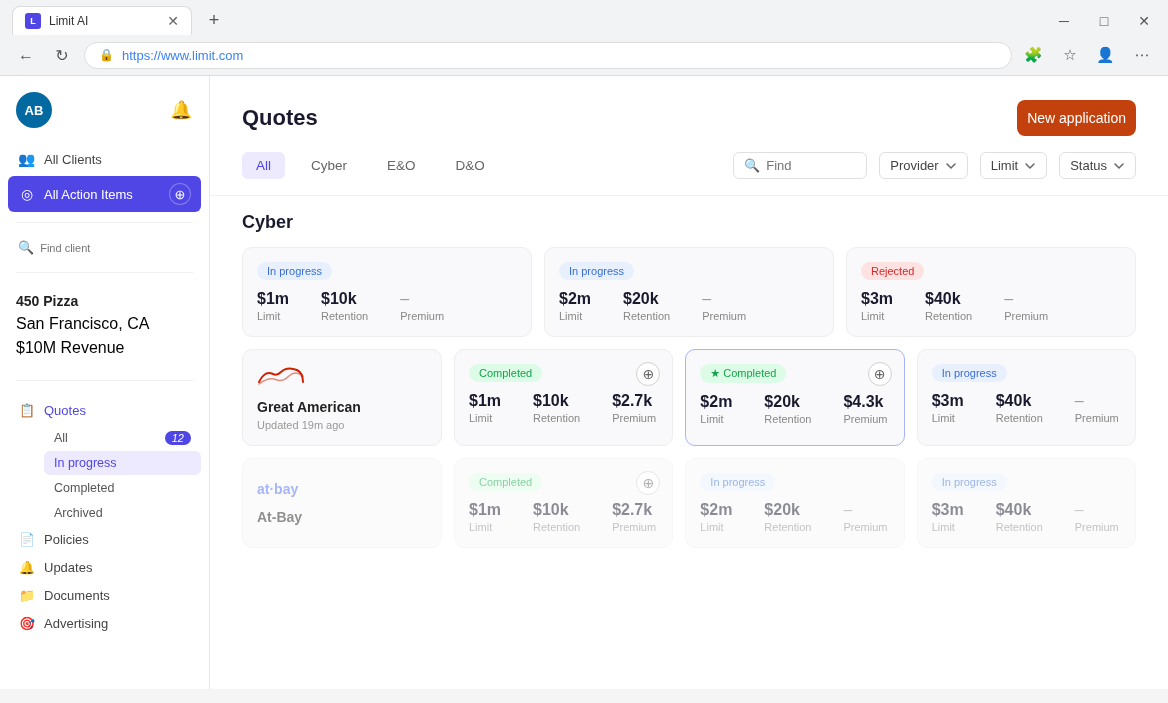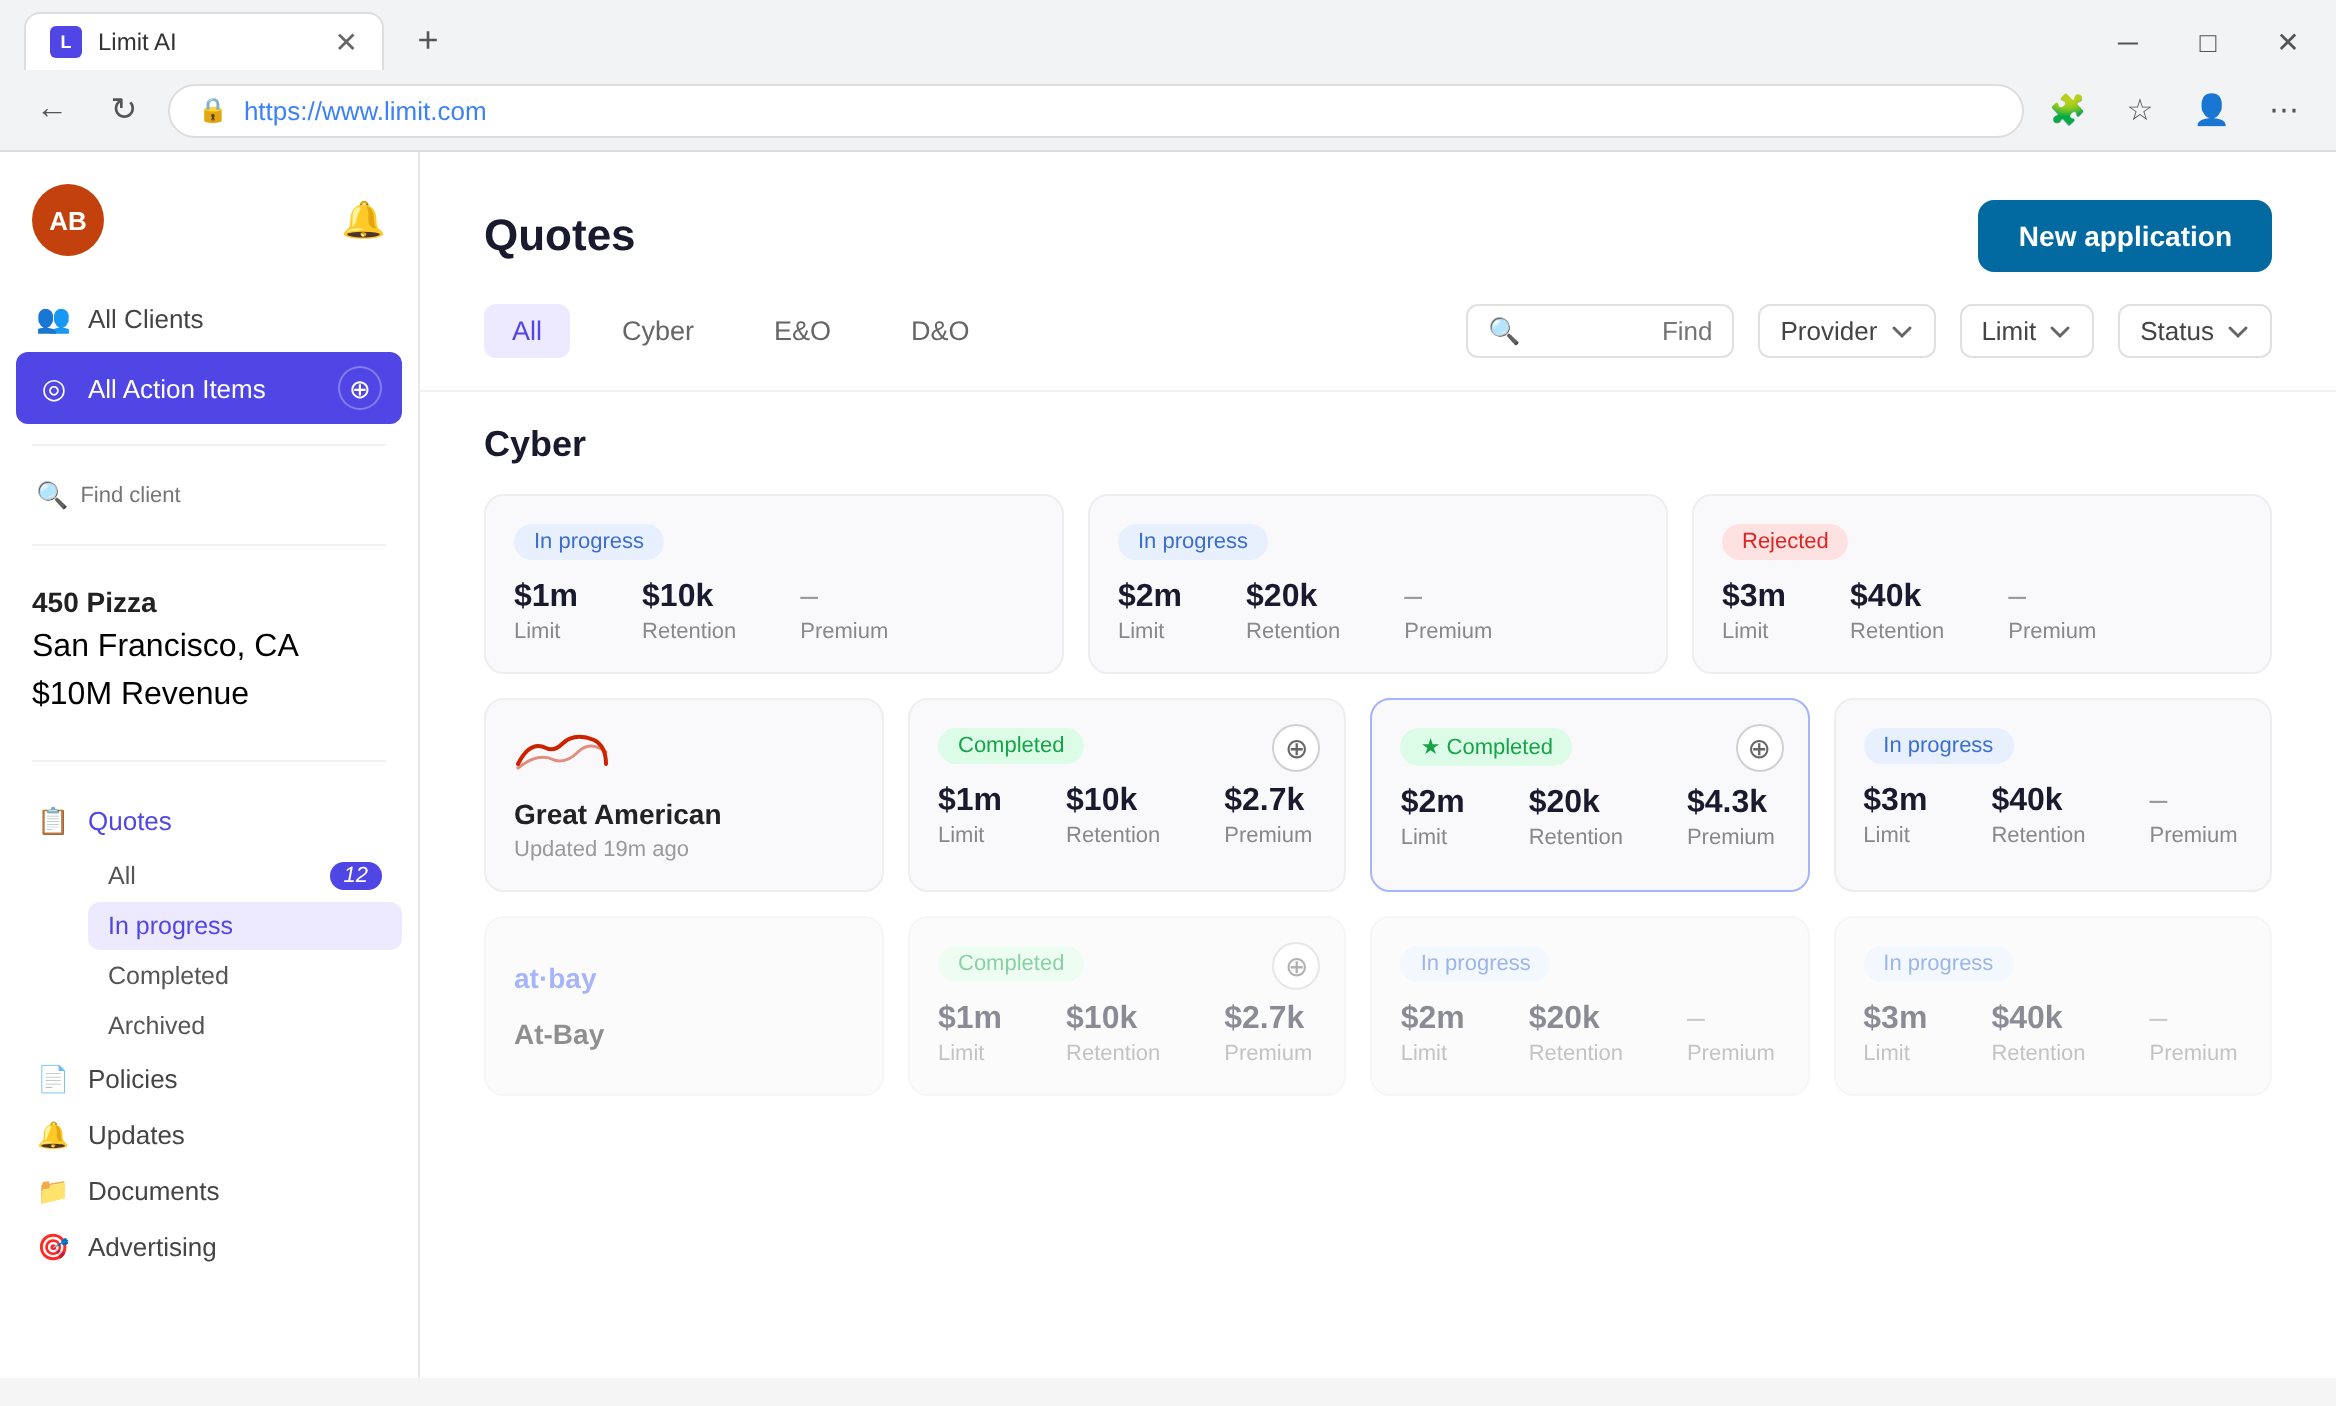--- a/index.html
+++ b/index.html
@@ -30,7 +30,7 @@
     
     .sidebar { width: 210px; min-width: 210px; background: #fff; border-right: 1px solid #e8e8e8; display: flex; flex-direction: column; padding: 16px 0; }
     .sidebar-top { padding: 0 16px 16px; display: flex; align-items: center; justify-content: space-between; }
-    .avatar { width: 36px; height: 36px; background: #c2410c; border-radius: 50%; display: flex; align-items: center; justify-content: center; color: white; font-size: 13px; font-weight: 600; }
+    .avatar { width: 36px; height: 36px; background: #0369a1; border-radius: 50%; display: flex; align-items: center; justify-content: center; color: white; font-size: 13px; font-weight: 600; }
     .notification-icon { color: #555; cursor: pointer; font-size: 18px; }
 
     .sidebar-nav { padding: 0 8px; }

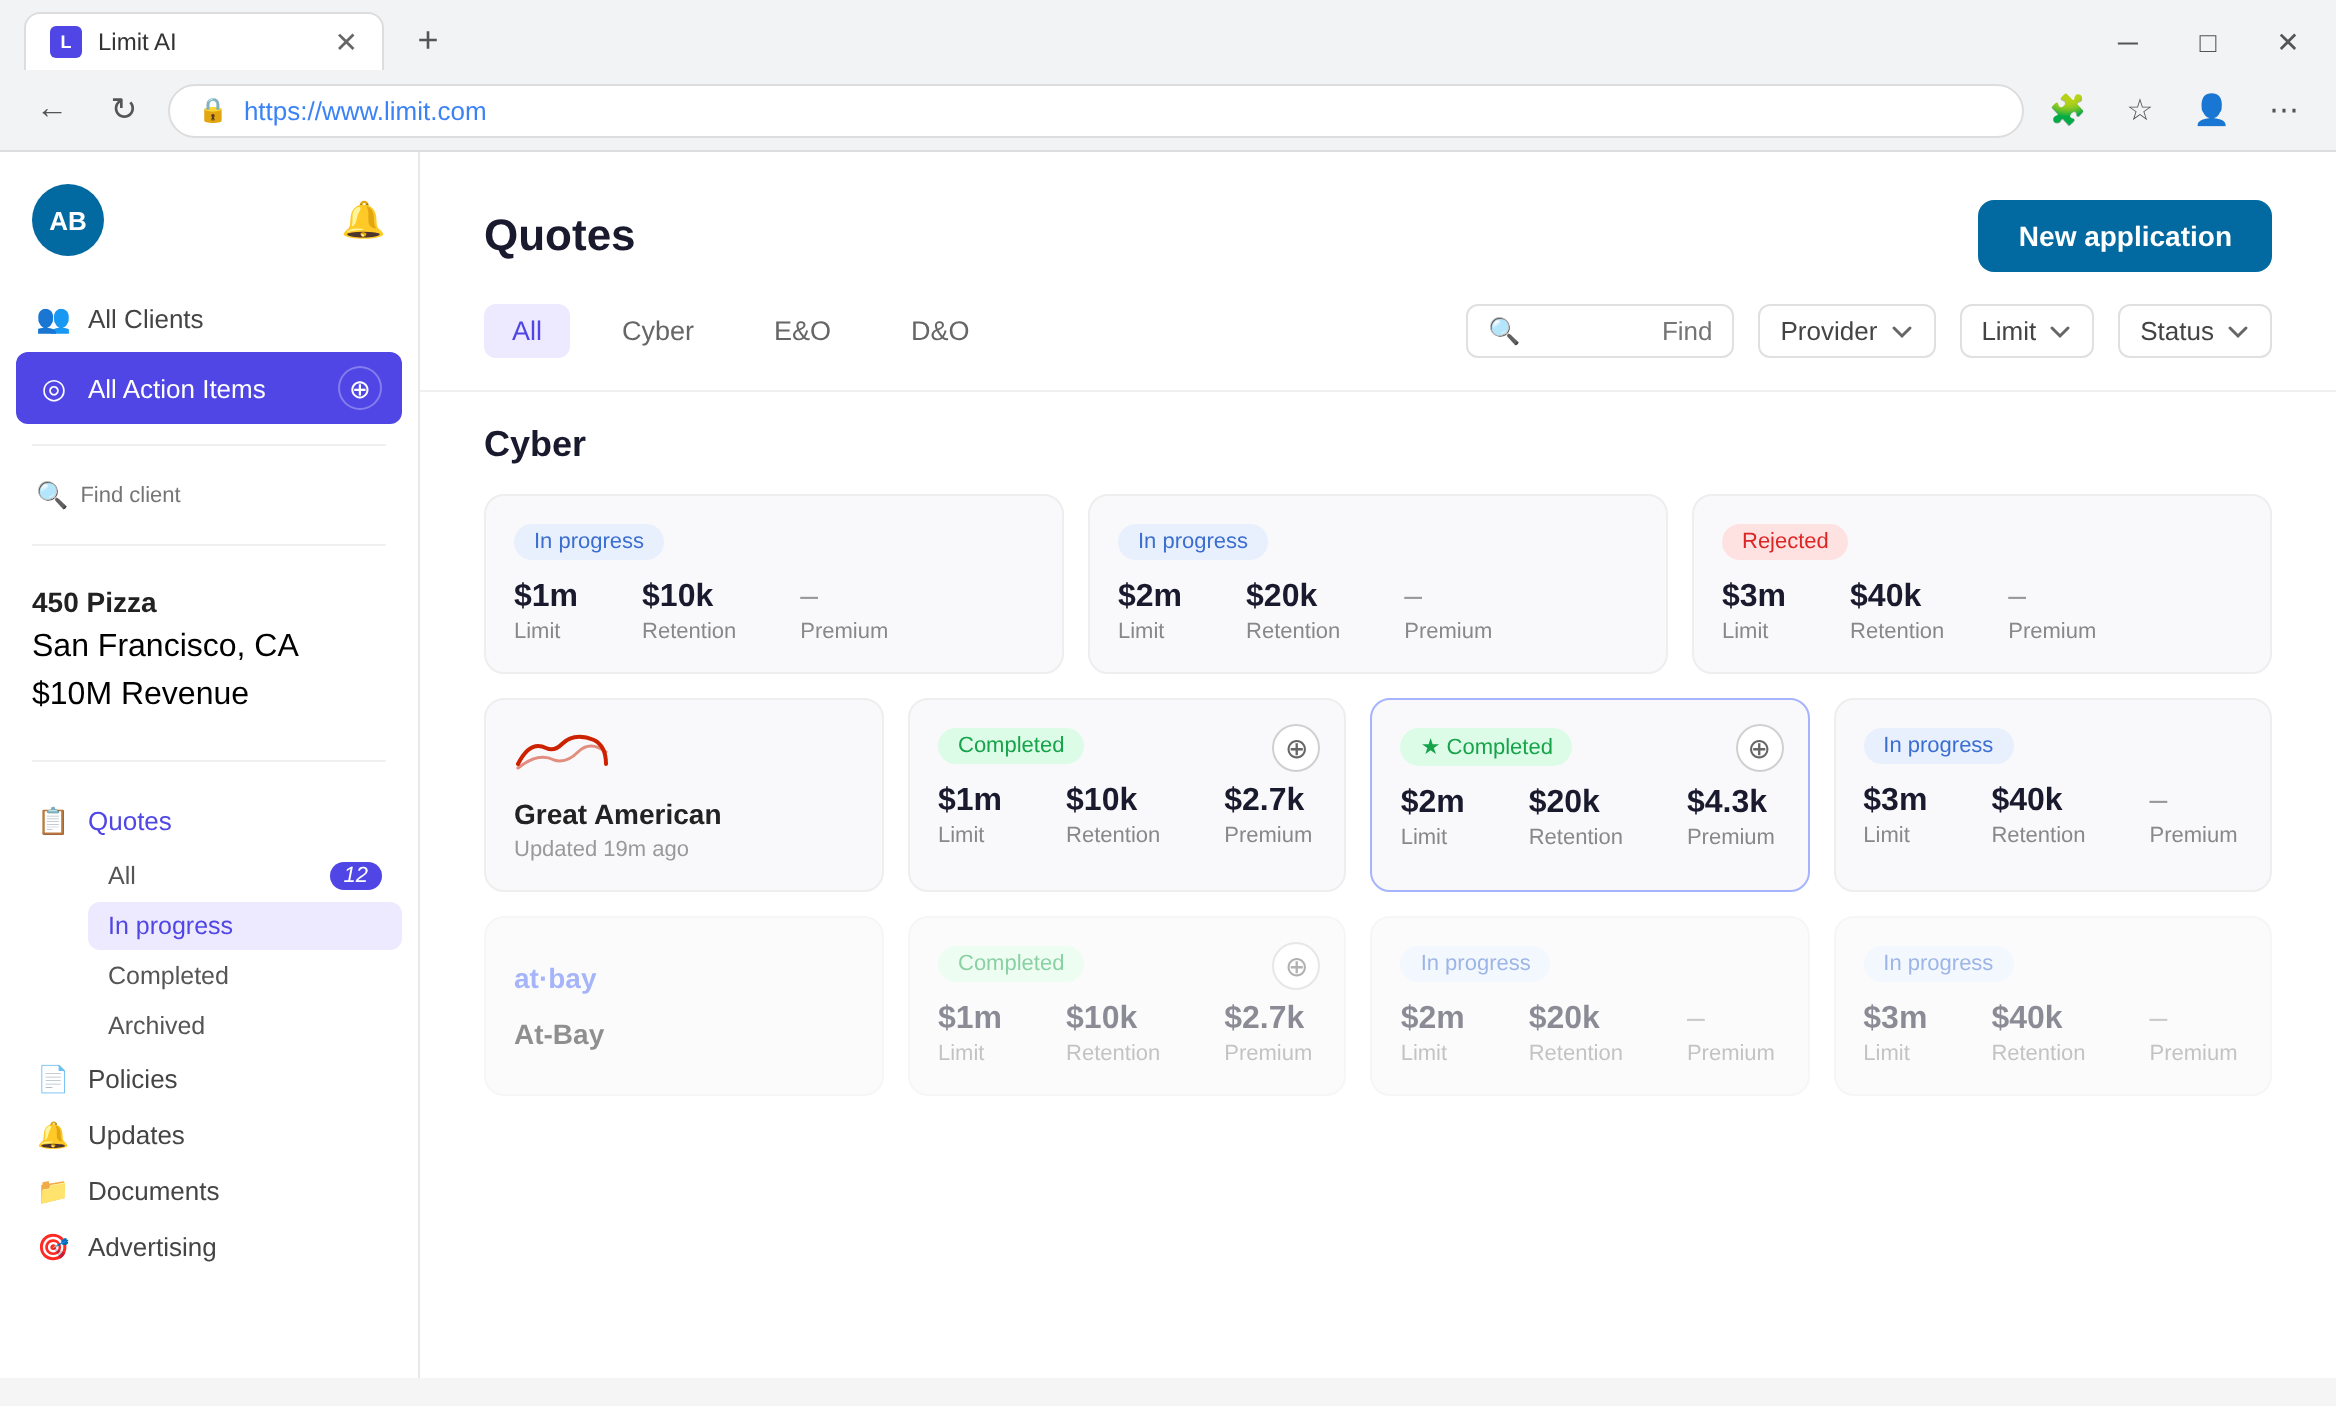--- a/index.html
+++ b/index.html
@@ -59,7 +59,7 @@
 
     .main-header { display: flex; align-items: center; justify-content: space-between; padding: 24px 32px 16px; }
     .page-title { font-size: 22px; font-weight: 600; color: #1a1a2e; }
-    .new-app-btn { background: #0369a1; color: white; border: none; border-radius: 8px; padding: 10px 20px; font-size: 14px; cursor: pointer; font-weight: 700; }
+    .new-app-btn { background: #c2410c; color: white; border: none; border-radius: 8px; padding: 10px 10px; font-size: 14px; cursor: pointer; font-weight: 400; }
 
     .tabs-filter-row { display: flex; align-items: center; gap: 12px; padding: 0 32px 16px; border-bottom: 1px solid #f0f0f0; }
     .tab-btn { padding: 6px 14px; border-radius: 6px; border: none; background: none; cursor: pointer; font-size: 13.5px; color: #666; }

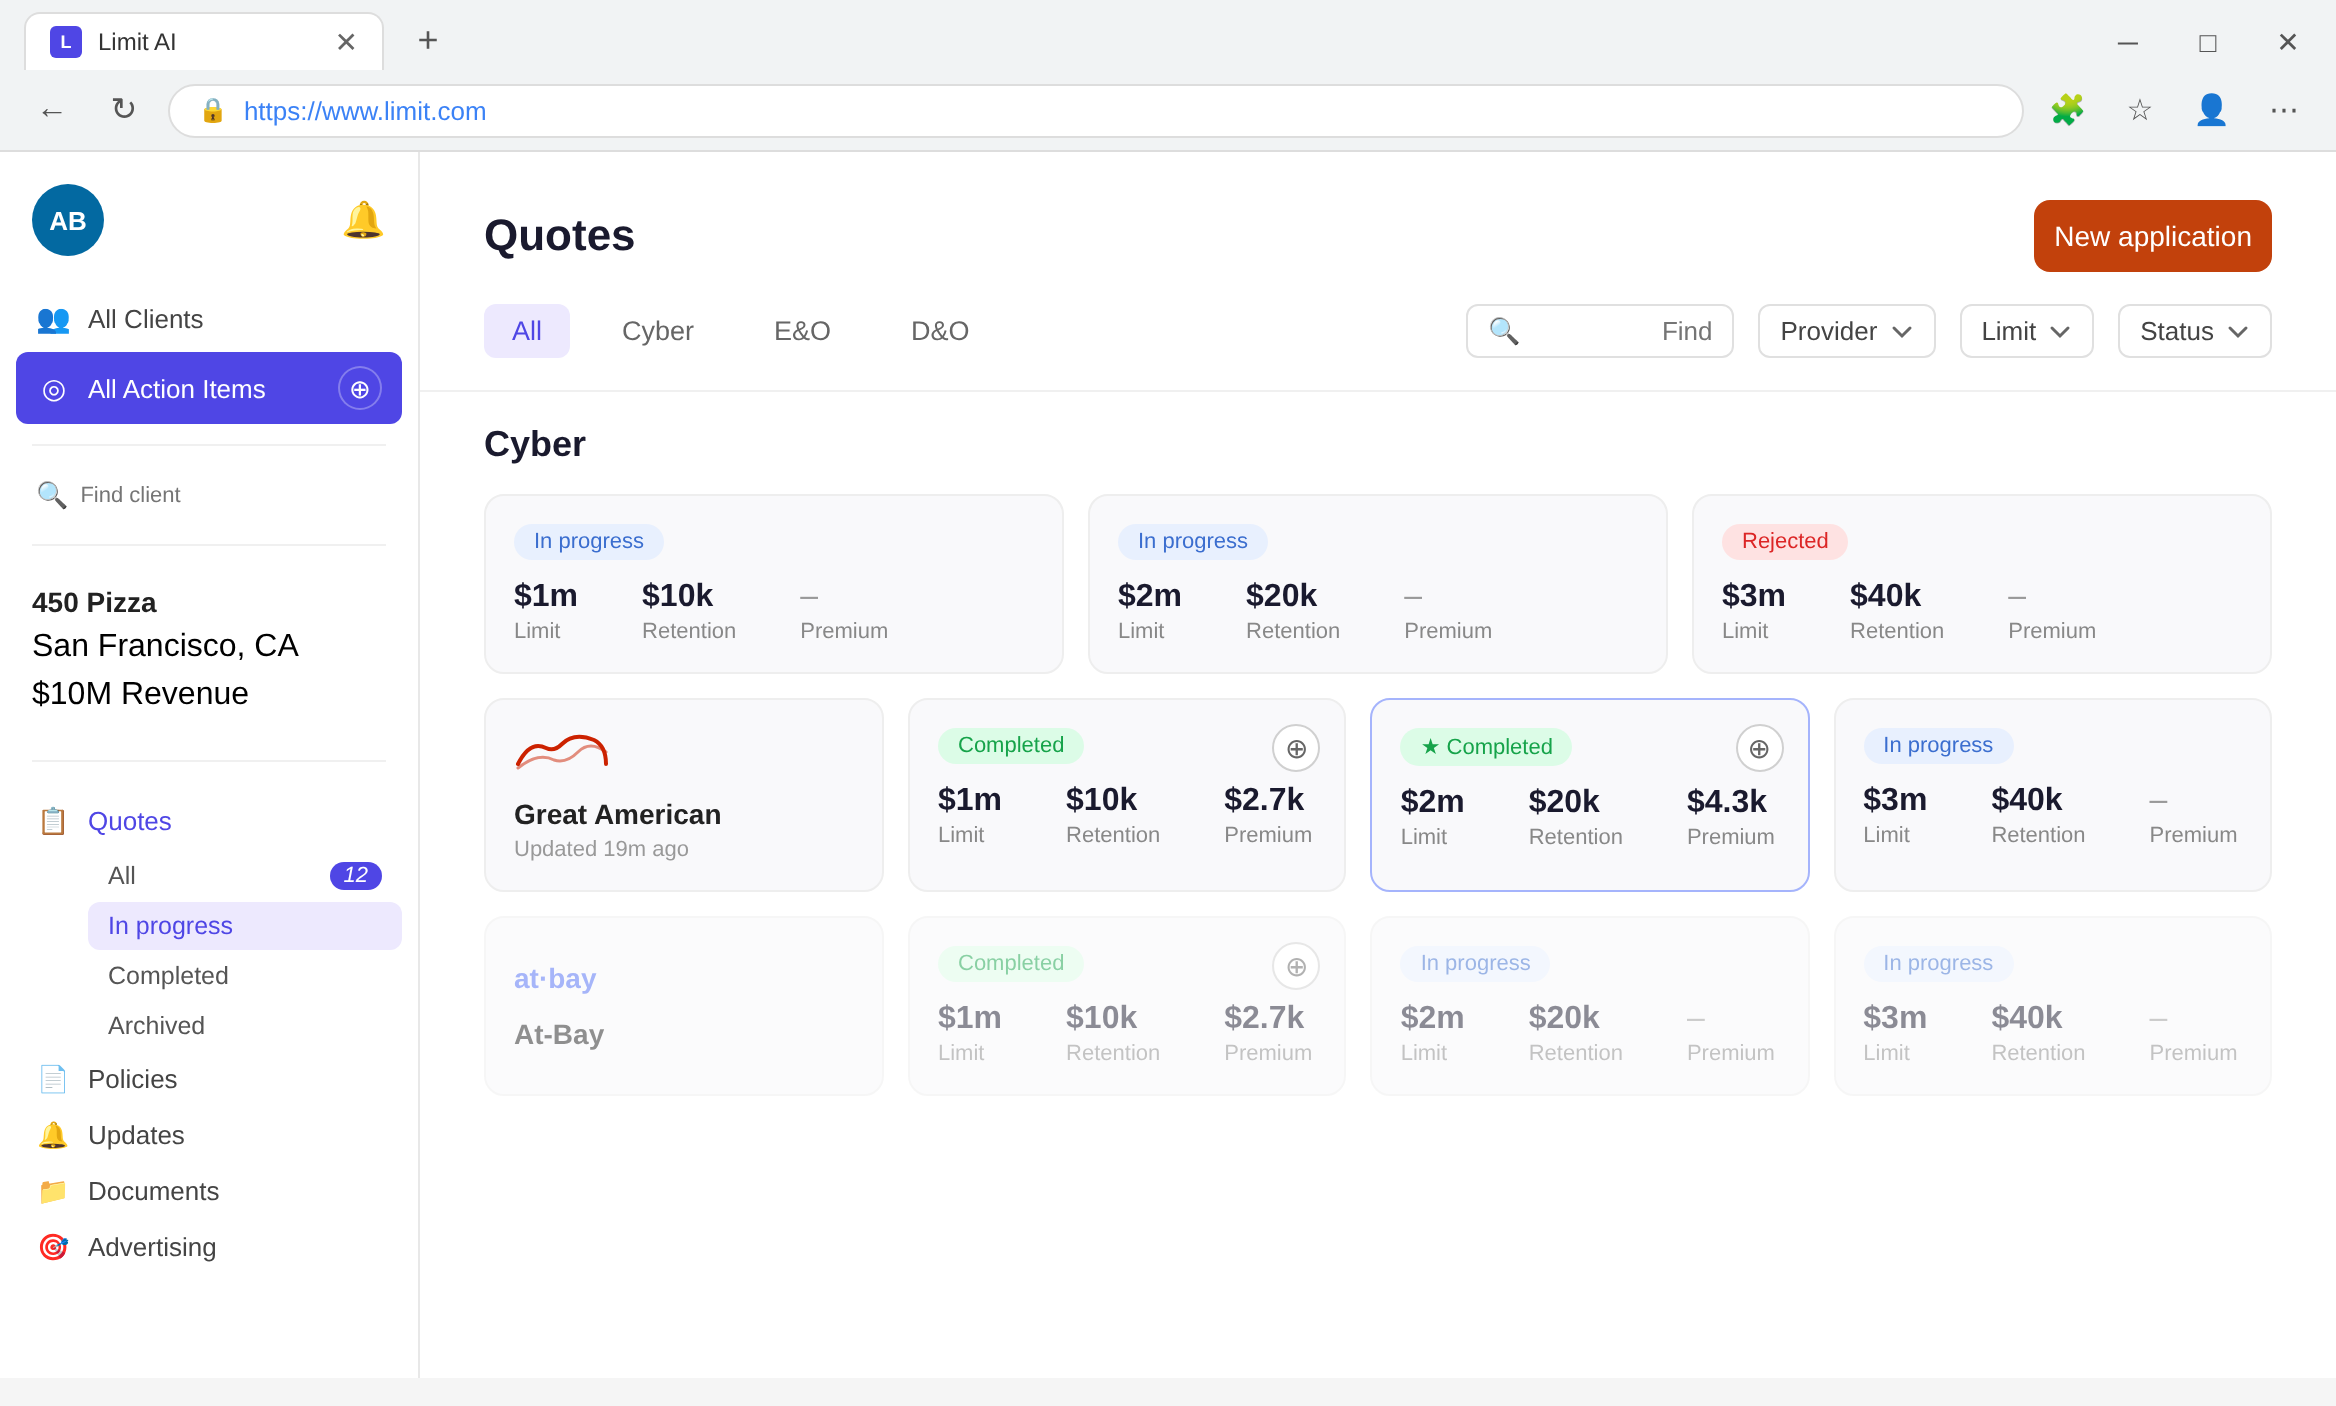--- a/index.html
+++ b/index.html
@@ -228,7 +228,7 @@
       <div class="filter-spacer"></div>
       <div class="search-box">
         <span class="search-icon">🔍</span>
-        <input type="text" style="border: none; outline: none; font-size: 13px; color: #ef4444; background: transparent; width: 90px; text-align: right;" placeholder="Find">
+        <input type="text" style="border: none; outline: none; font-size: 13px; color: #ef4444; background: transparent; width: 90px;" placeholder="Find">
       </div>
       <div class="filter-dropdown">
         <span>Provider</span>

